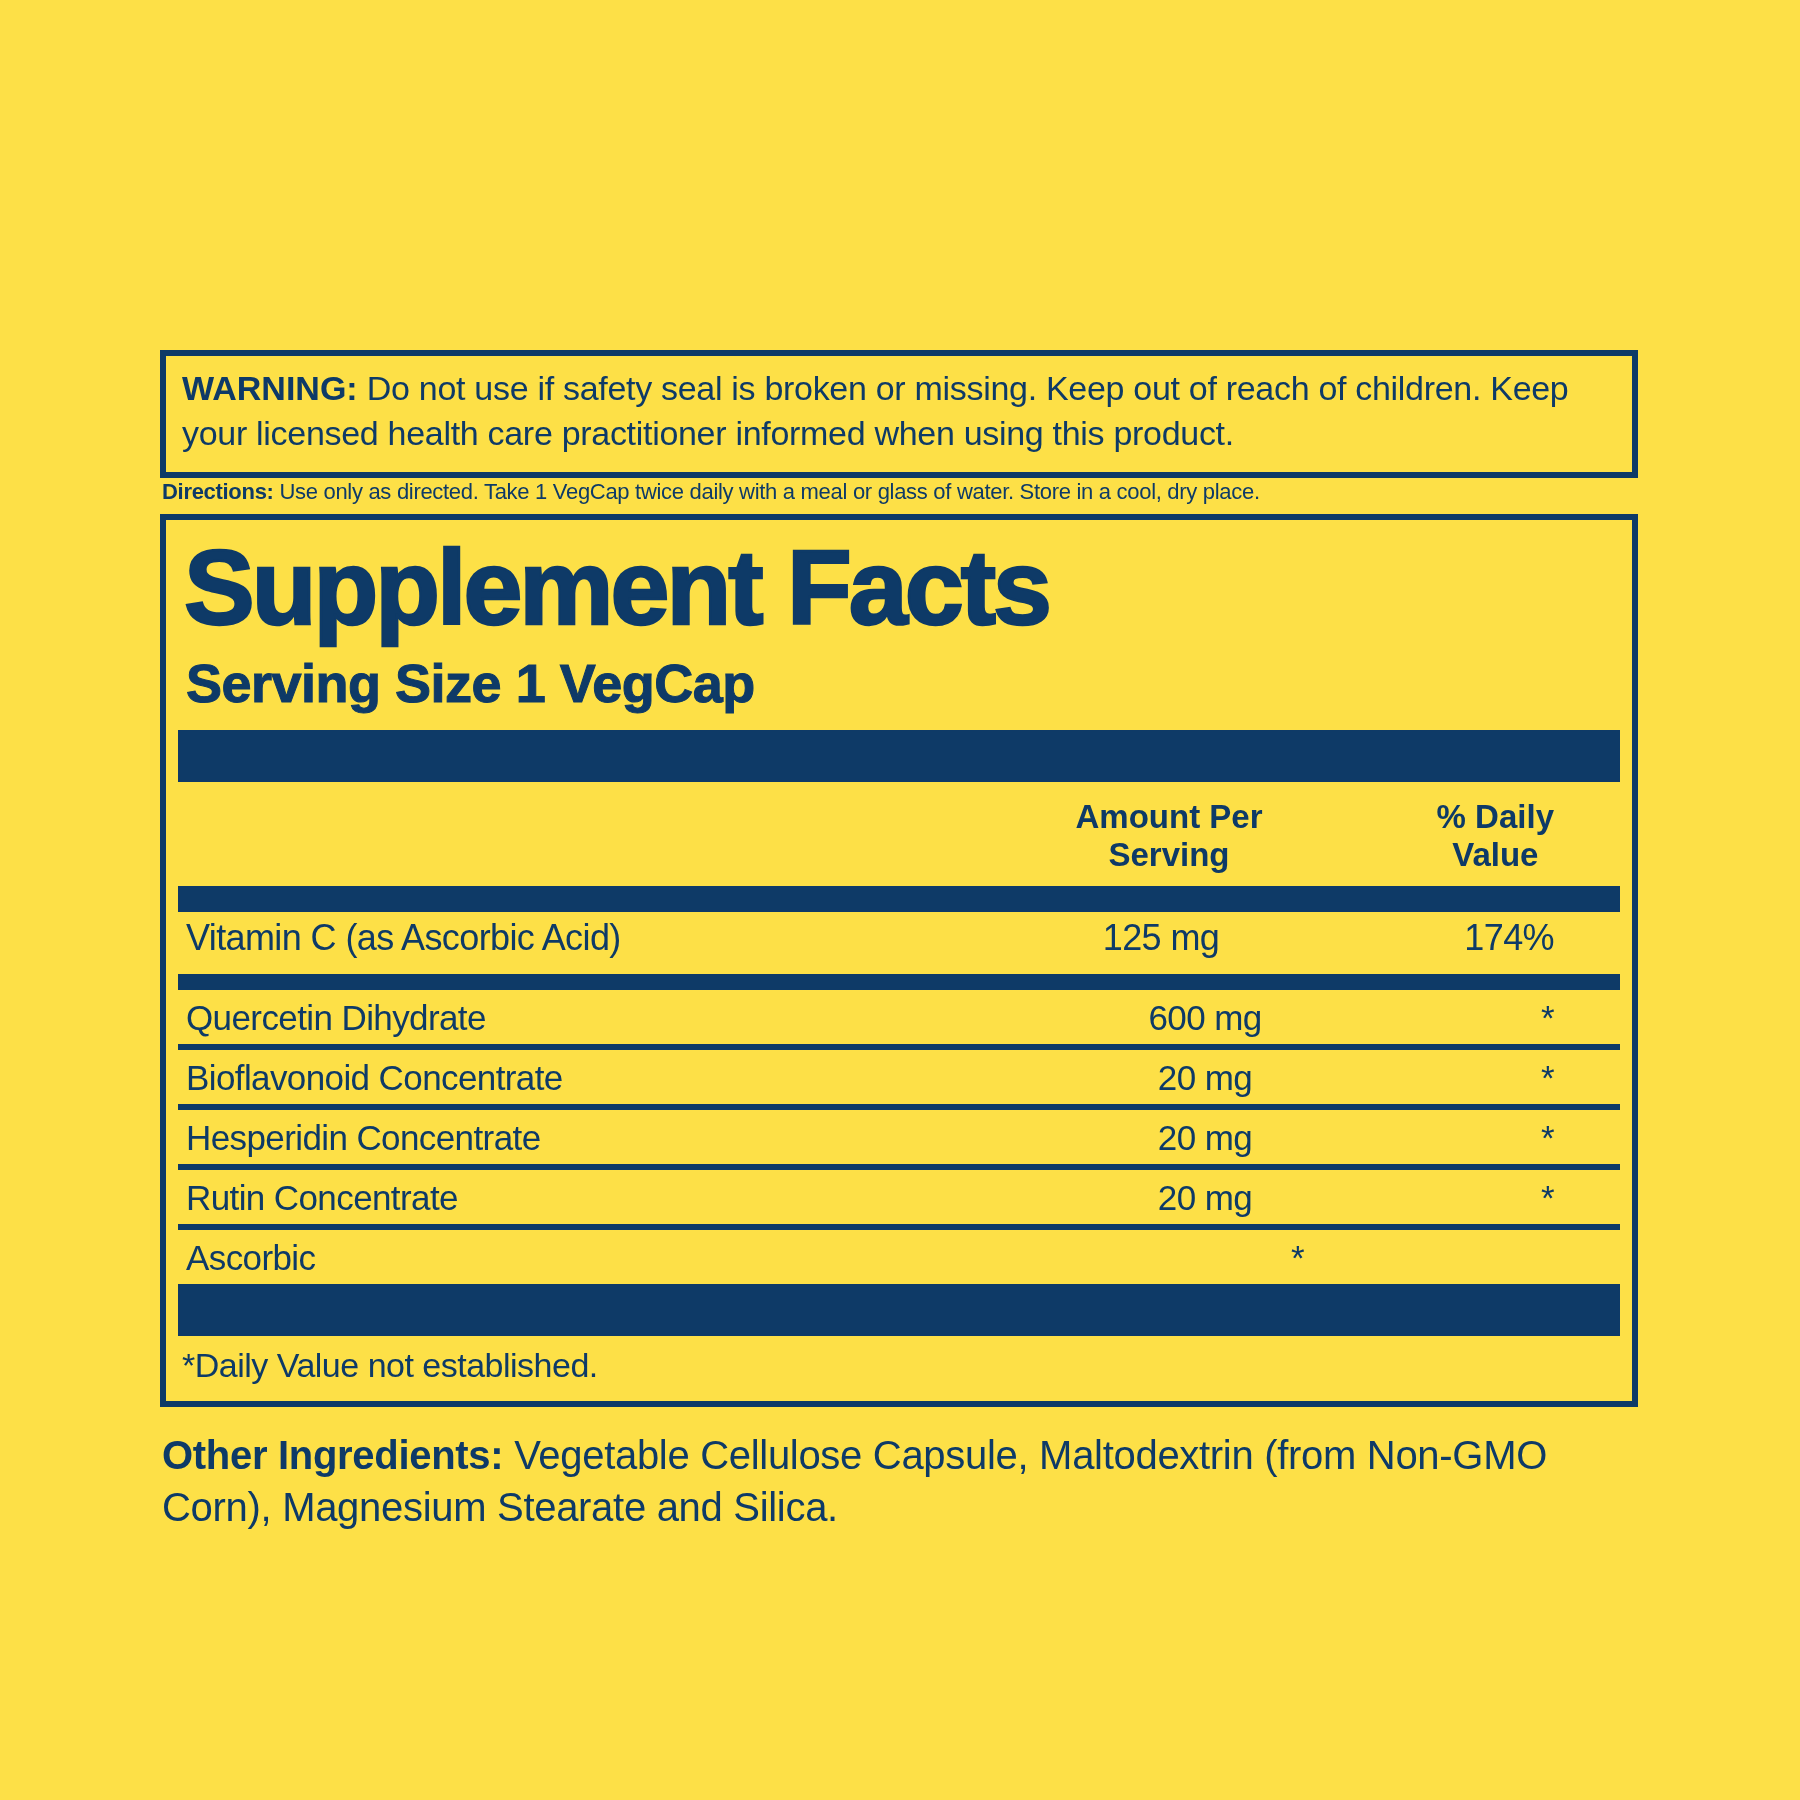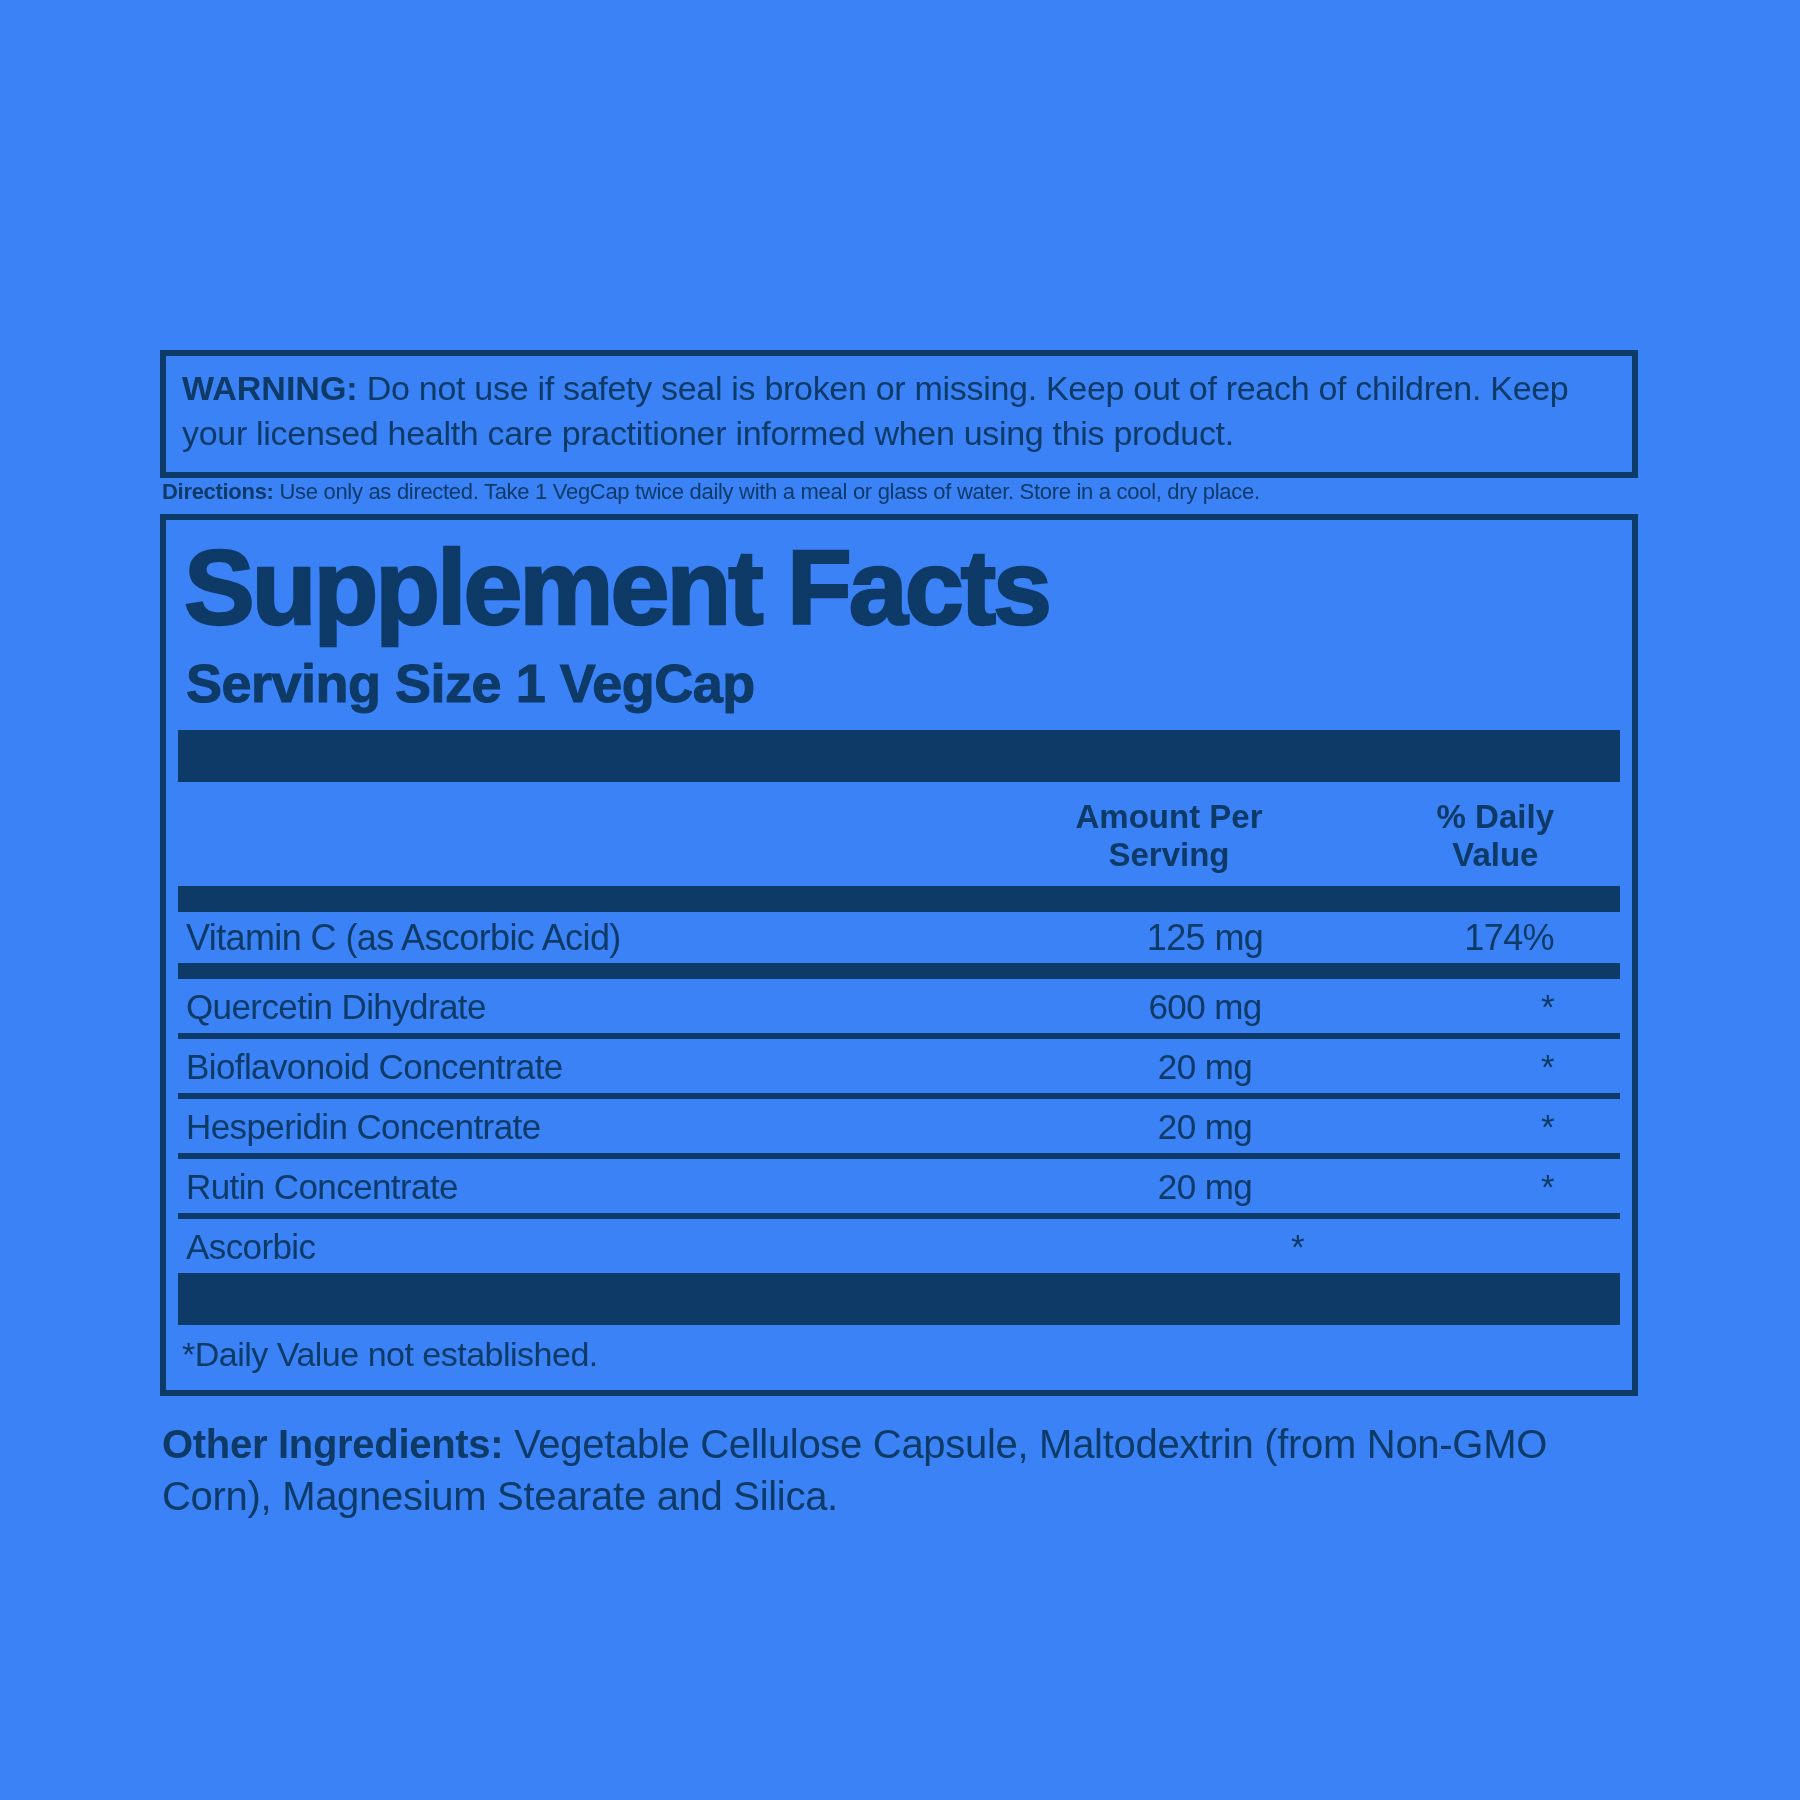--- a/index.html
+++ b/index.html
@@ -9,7 +9,7 @@
   .canvas{
     position:relative;
     width:1800px;height:1800px;
-    background:#3b82f6;
+    background:#fde047;
     font-family:"Liberation Sans", sans-serif;
     color:var(--navy);
     overflow:hidden;

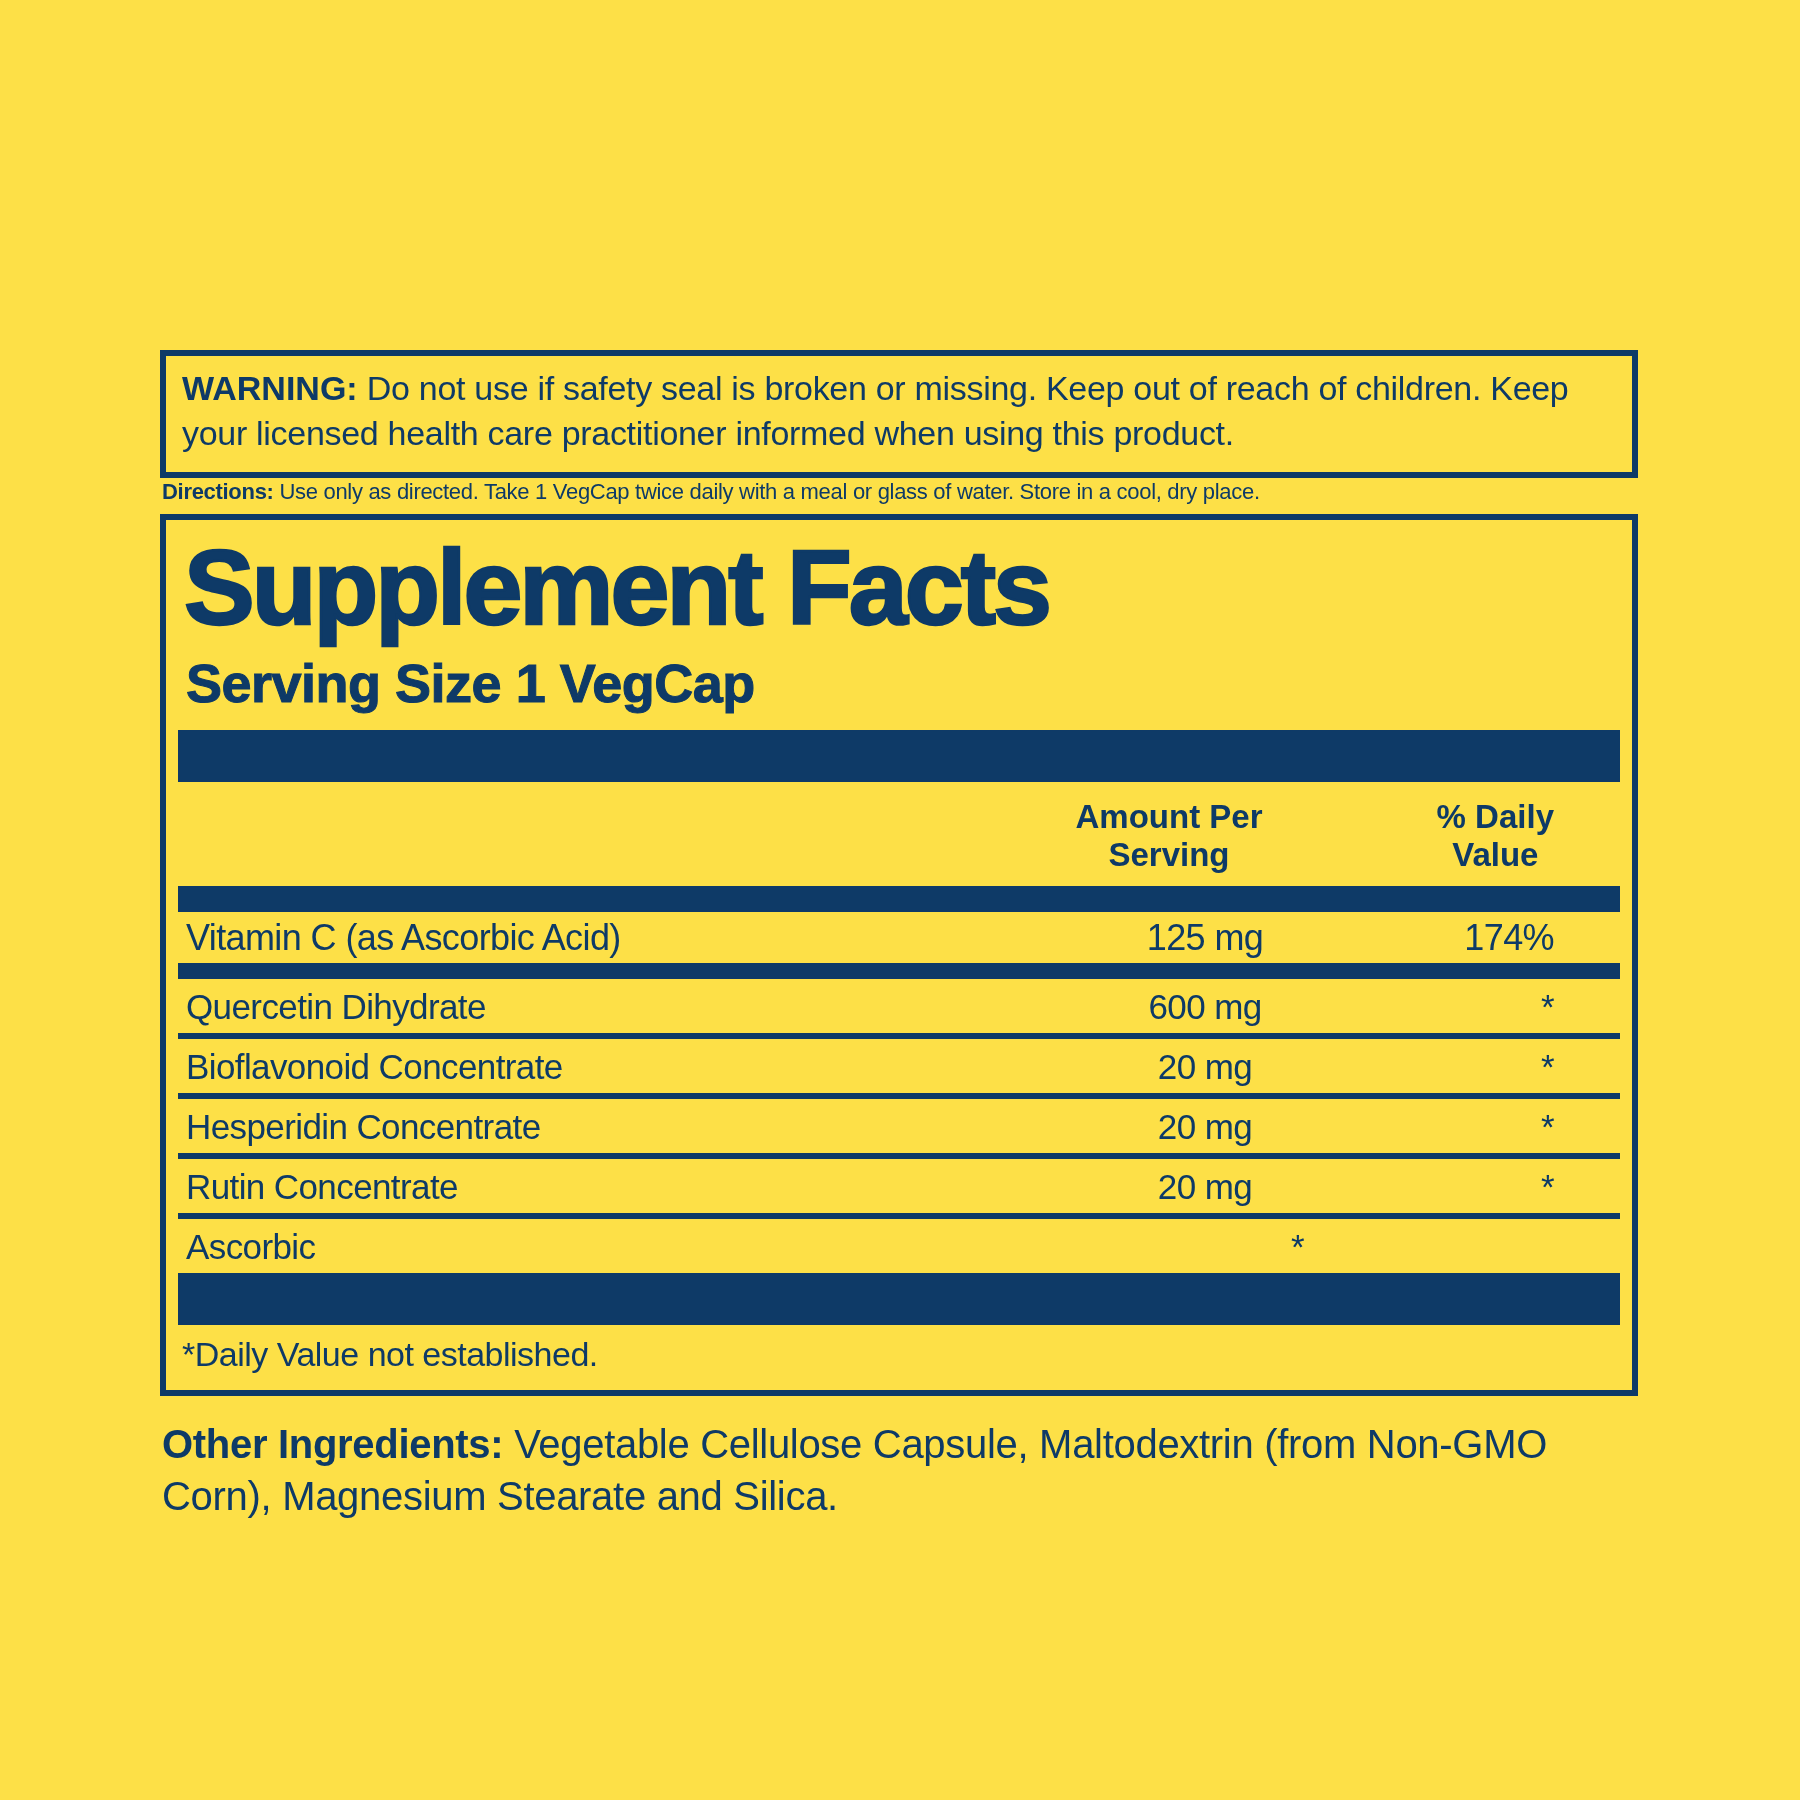--- a/index.html
+++ b/index.html
@@ -86,7 +86,7 @@
     padding:8px 0 6px 0;
   }
   .nutrient-row .col-name{padding-left:8px;}
-  .vitamin-row{padding:5px 0 4px 0;font-size:36px;}
+  .vitamin-row{padding:5px 0 15px 0;font-size:36px;gap:44px;}
   .sep{height:6px;background:var(--navy);width:100%;}
 
   .footnote{

